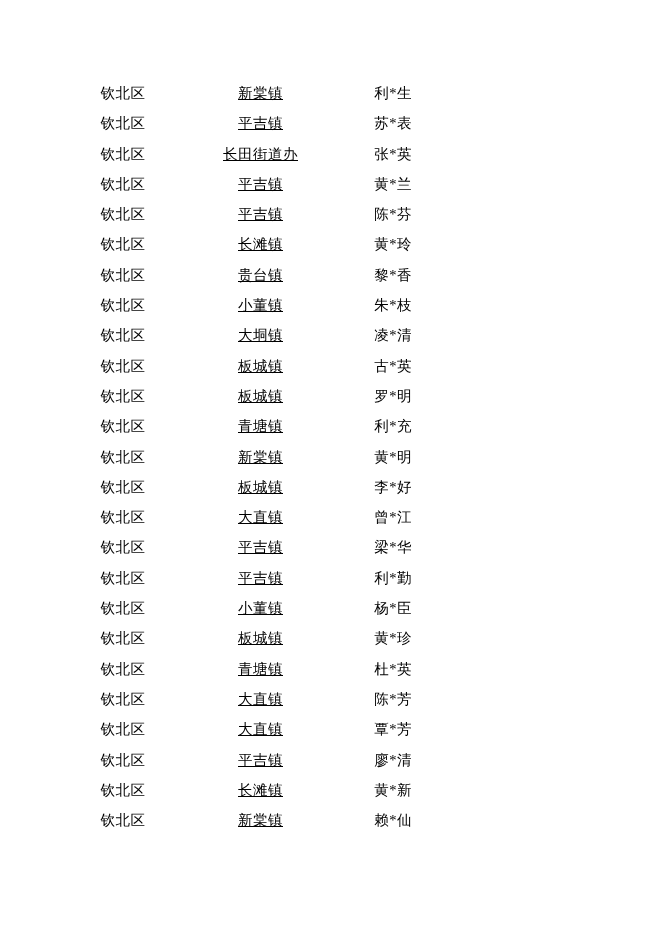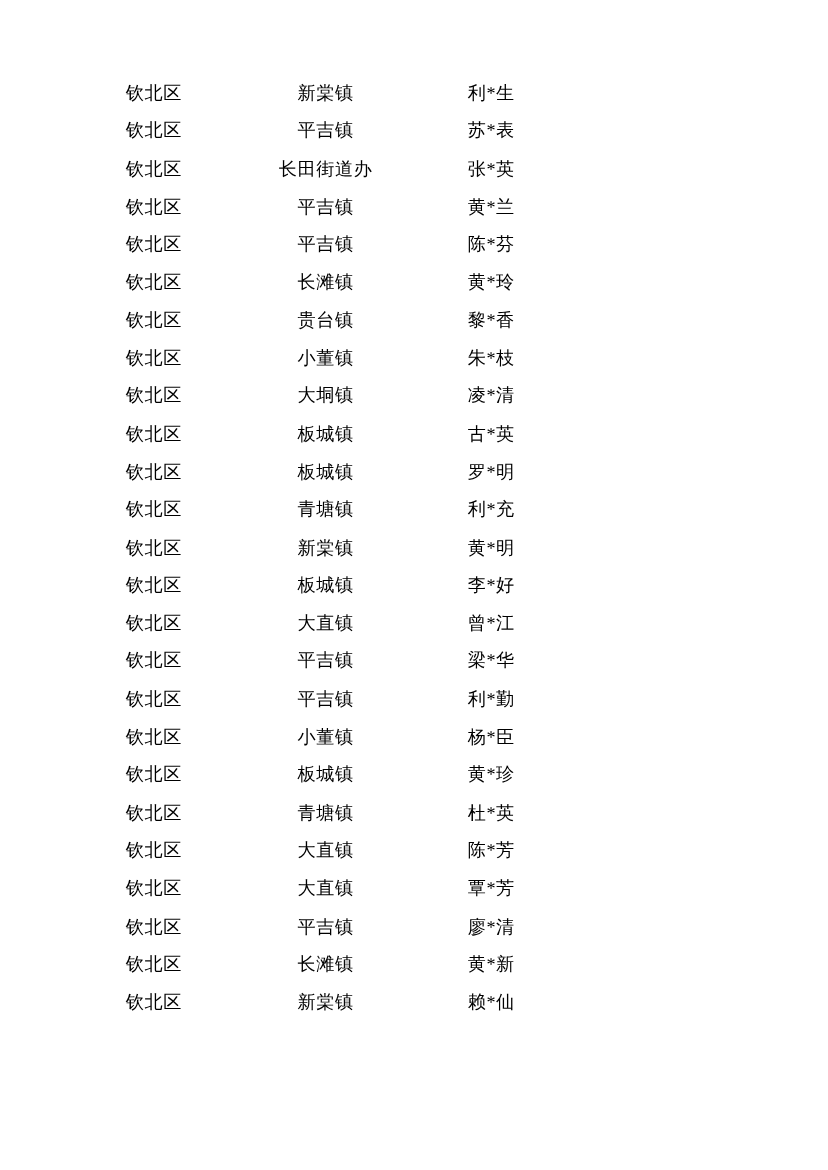--- a/index.html
+++ b/index.html
@@ -19,7 +19,7 @@
     width: 662px;
     height: 936px;
     box-sizing: border-box;
-    padding-top: 60px;
+    padding-top: 78px;
   }
   .doc-table {
     border-collapse: collapse;

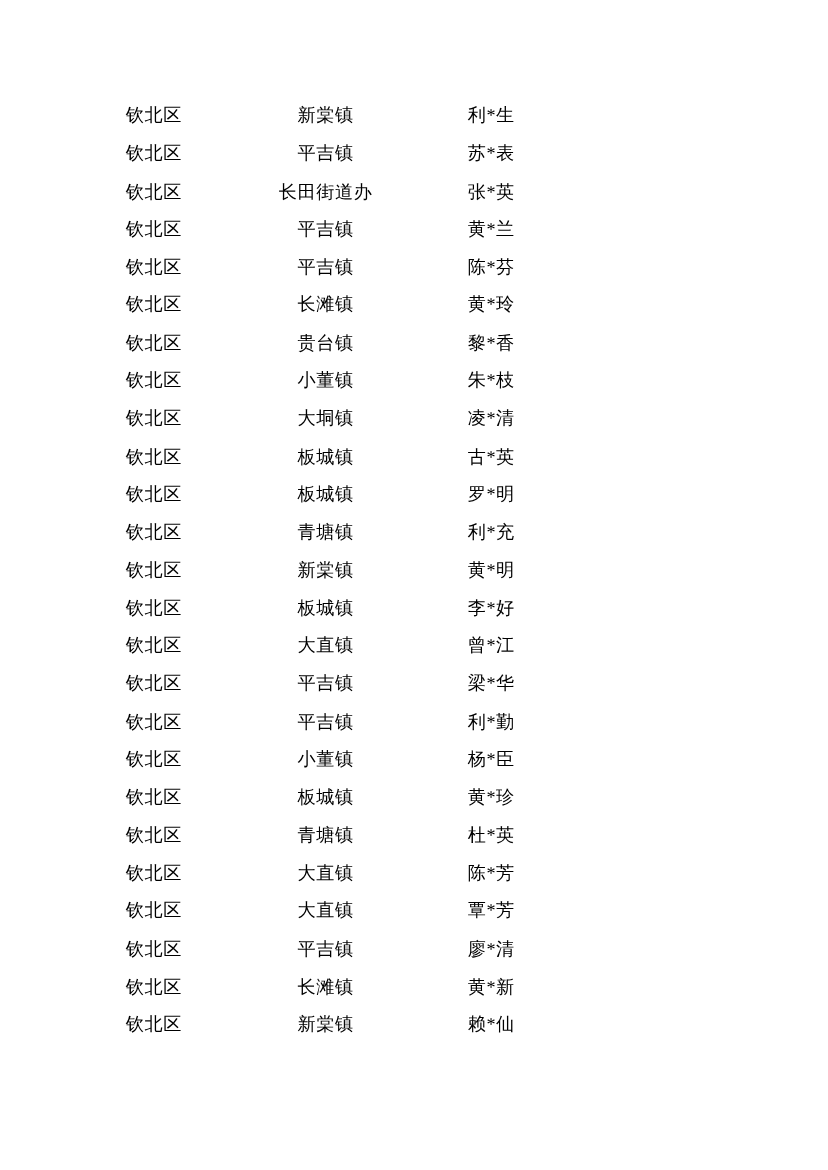--- a/index.html
+++ b/index.html
@@ -37,7 +37,7 @@
     letter-spacing: 0.5px;
   }
   .col-district { width: 130px; }
-  .col-town     { width: 145px; }
+  .col-town     { width: 145px; text-decoration: underline; }
   .col-name     { width: 120px; }
   .spacer-left  { width: 58px; }
 </style>

